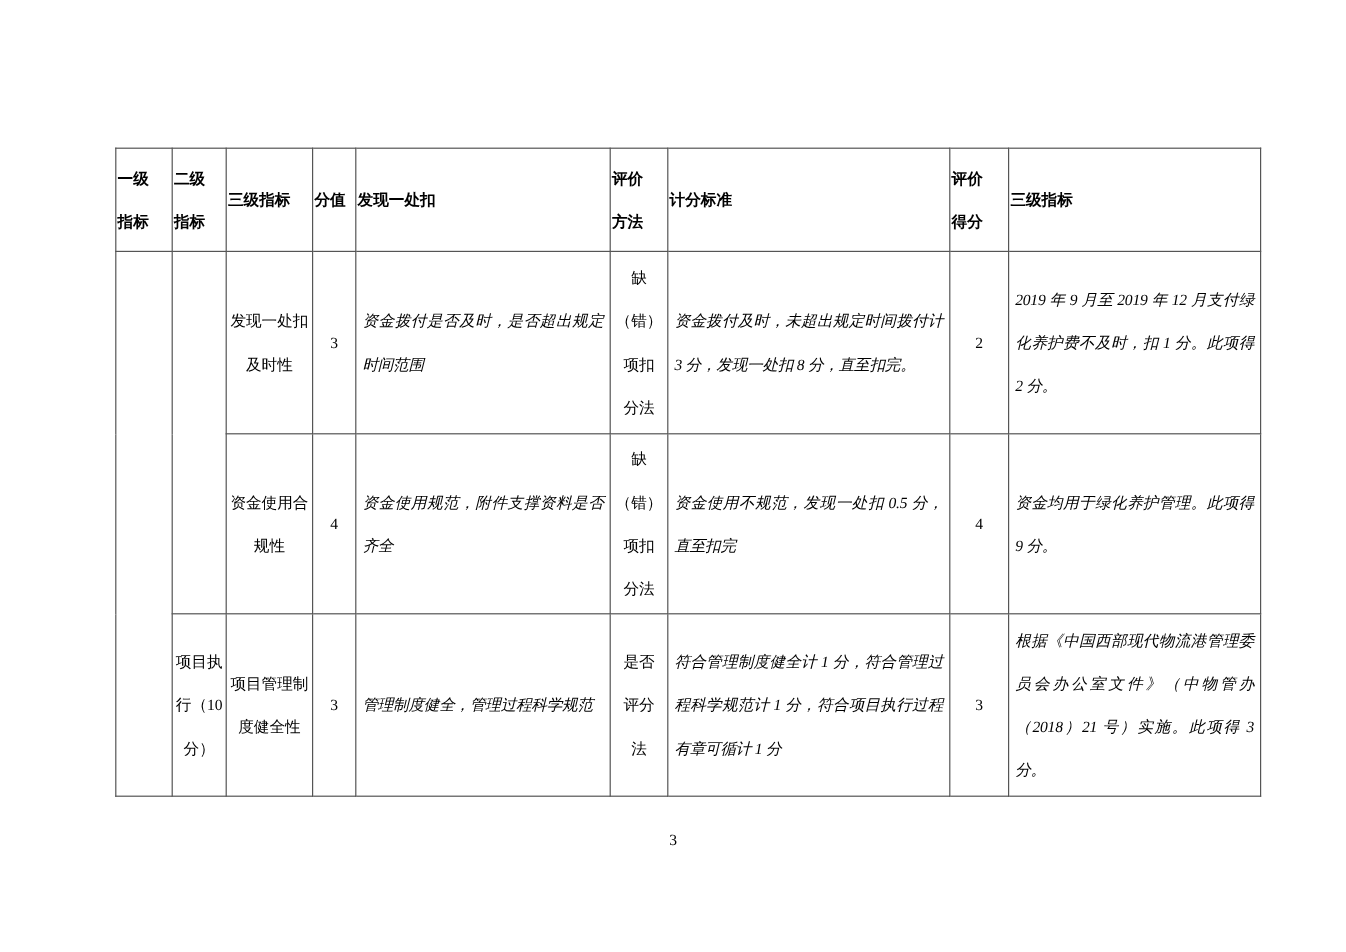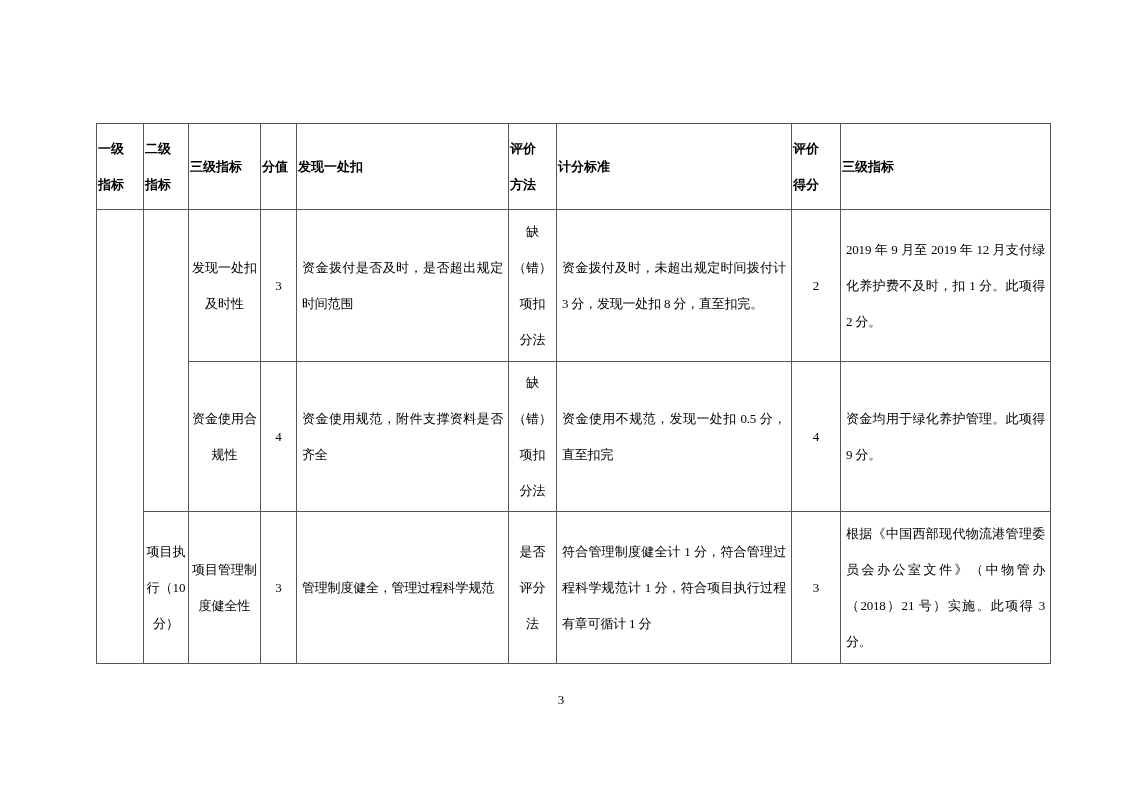--- a/index.html
+++ b/index.html
@@ -46,6 +46,7 @@
     text-align: justify;
     padding: 0 5px;
     letter-spacing: -0.2px;
+    font-style: italic;
   }
   .page-number {
     position: absolute;

